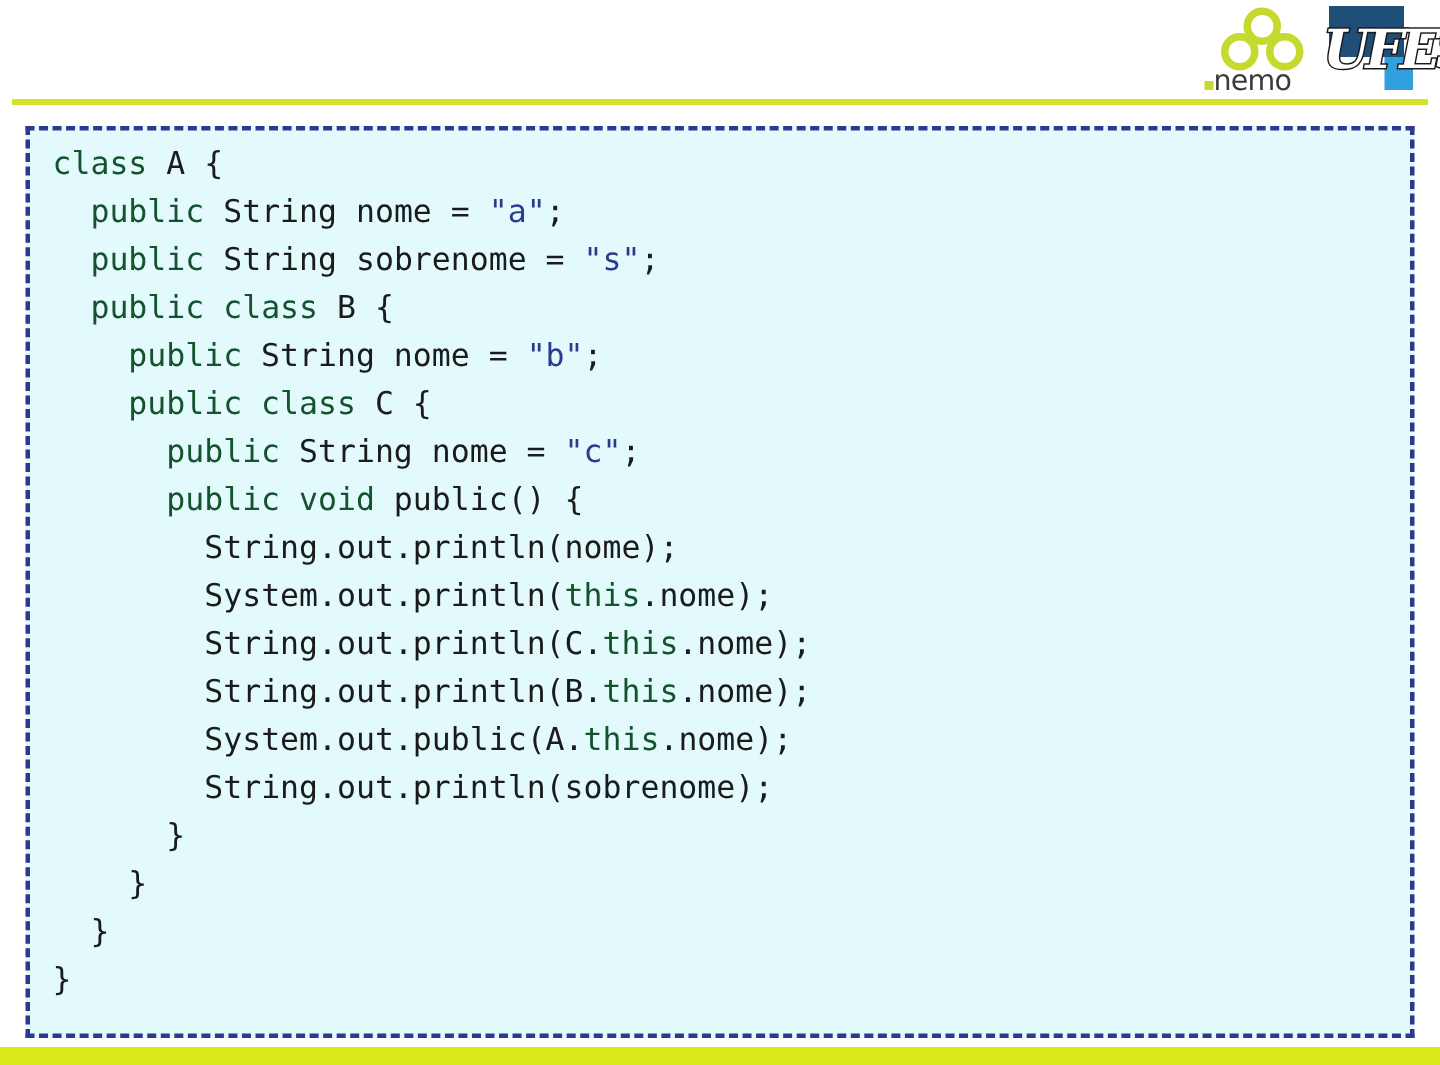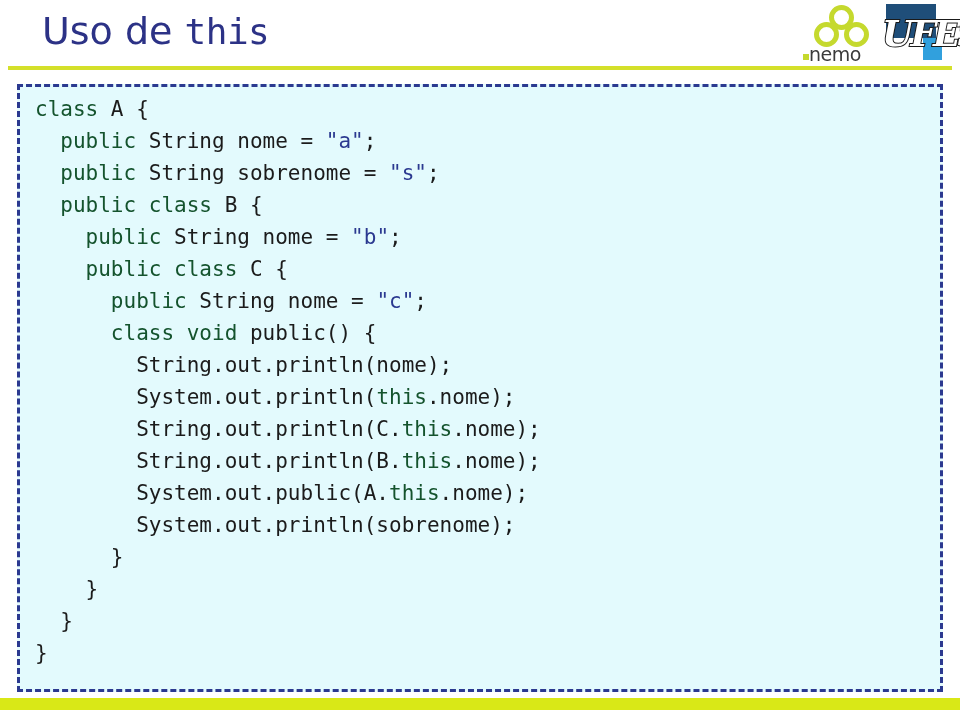--- a/index.html
+++ b/index.html
@@ -167,9 +167,6 @@
 
 <div id="slide">
 
-  <div id="title-bar">
-    <div id="page-title"><span>Uso de </span><span class="mono-word">this</span></div>
-  </div>
 
   <div id="title-rule"></div>
 

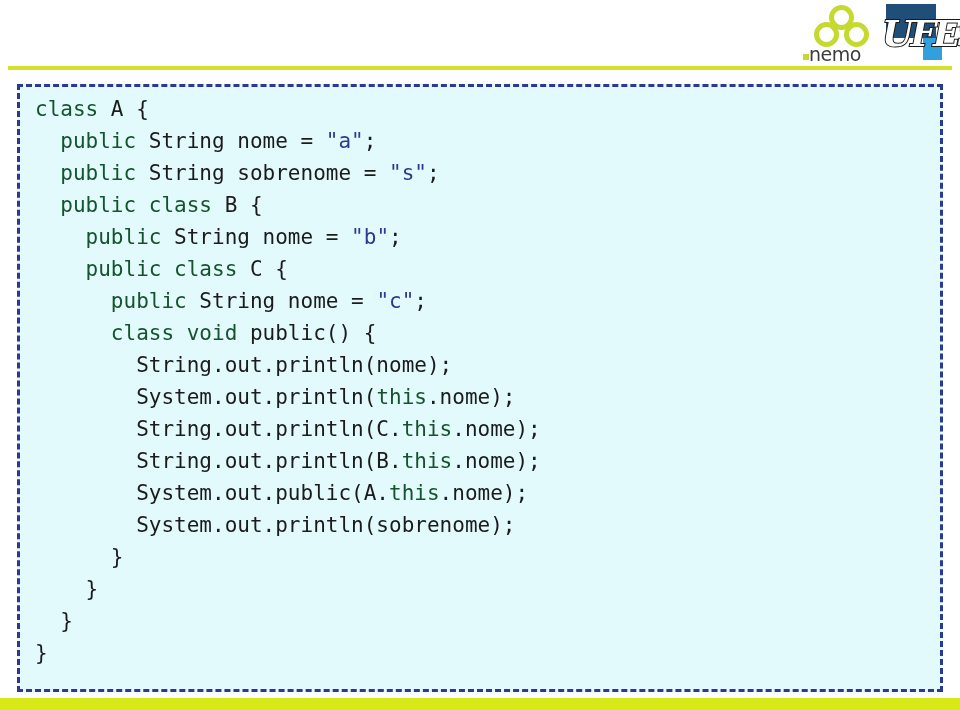--- a/index.html
+++ b/index.html
@@ -196,7 +196,7 @@
     <span class="kw">public</span><span class="pl"> String nome = </span><span class="str">"b"</span><span class="pl">;</span>
     <span class="kw">public class</span><span class="pl"> C {</span>
       <span class="kw">public</span><span class="pl"> String nome = </span><span class="str">"c"</span><span class="pl">;</span>
-      <span class="kw">class void</span><span class="pl"> public() {</span>
+      <span class="kw">public void</span><span class="pl"> public() {</span>
         <span class="pl">String.out.println(nome);</span>
         <span class="pl">System.out.println(</span><span class="kw">this</span><span class="pl">.nome);</span>
         <span class="pl">String.out.println(C.</span><span class="kw">this</span><span class="pl">.nome);</span>

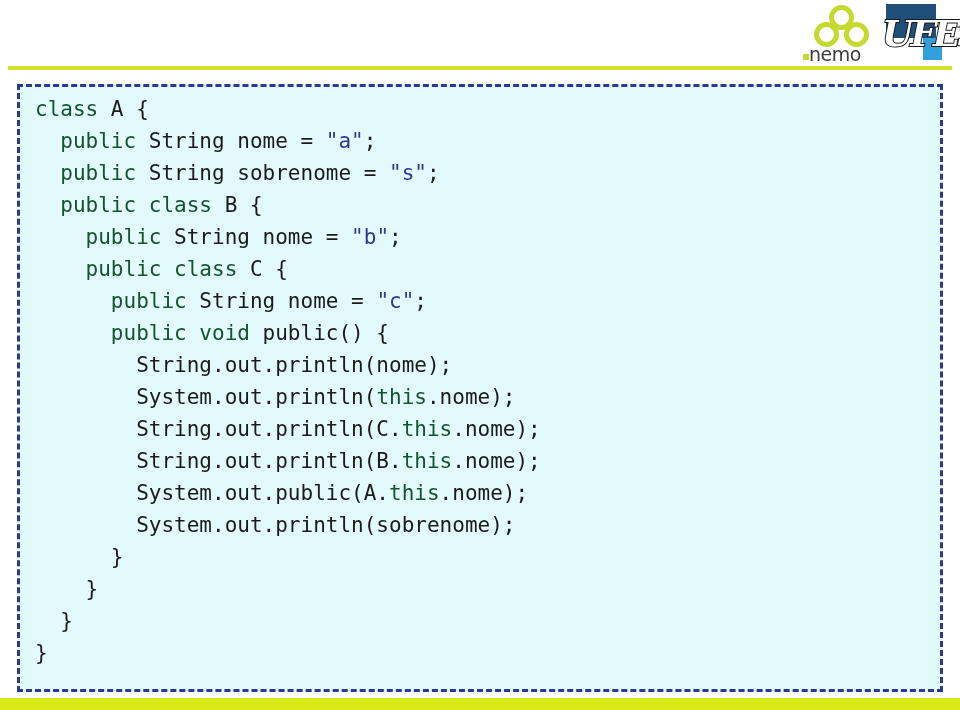--- a/index.html
+++ b/index.html
@@ -202,7 +202,7 @@
         <span class="pl">String.out.println(C.</span><span class="kw">this</span><span class="pl">.nome);</span>
         <span class="pl">String.out.println(B.</span><span class="kw">this</span><span class="pl">.nome);</span>
         <span class="pl">System.out.public(A.</span><span class="kw">this</span><span class="pl">.nome);</span>
-        <span class="pl">System.out.println(sobrenome);</span>
+        <span class="pl">String.out.println(sobrenome);</span>
       <span class="pl">}</span>
     <span class="pl">}</span>
   <span class="pl">}</span>

